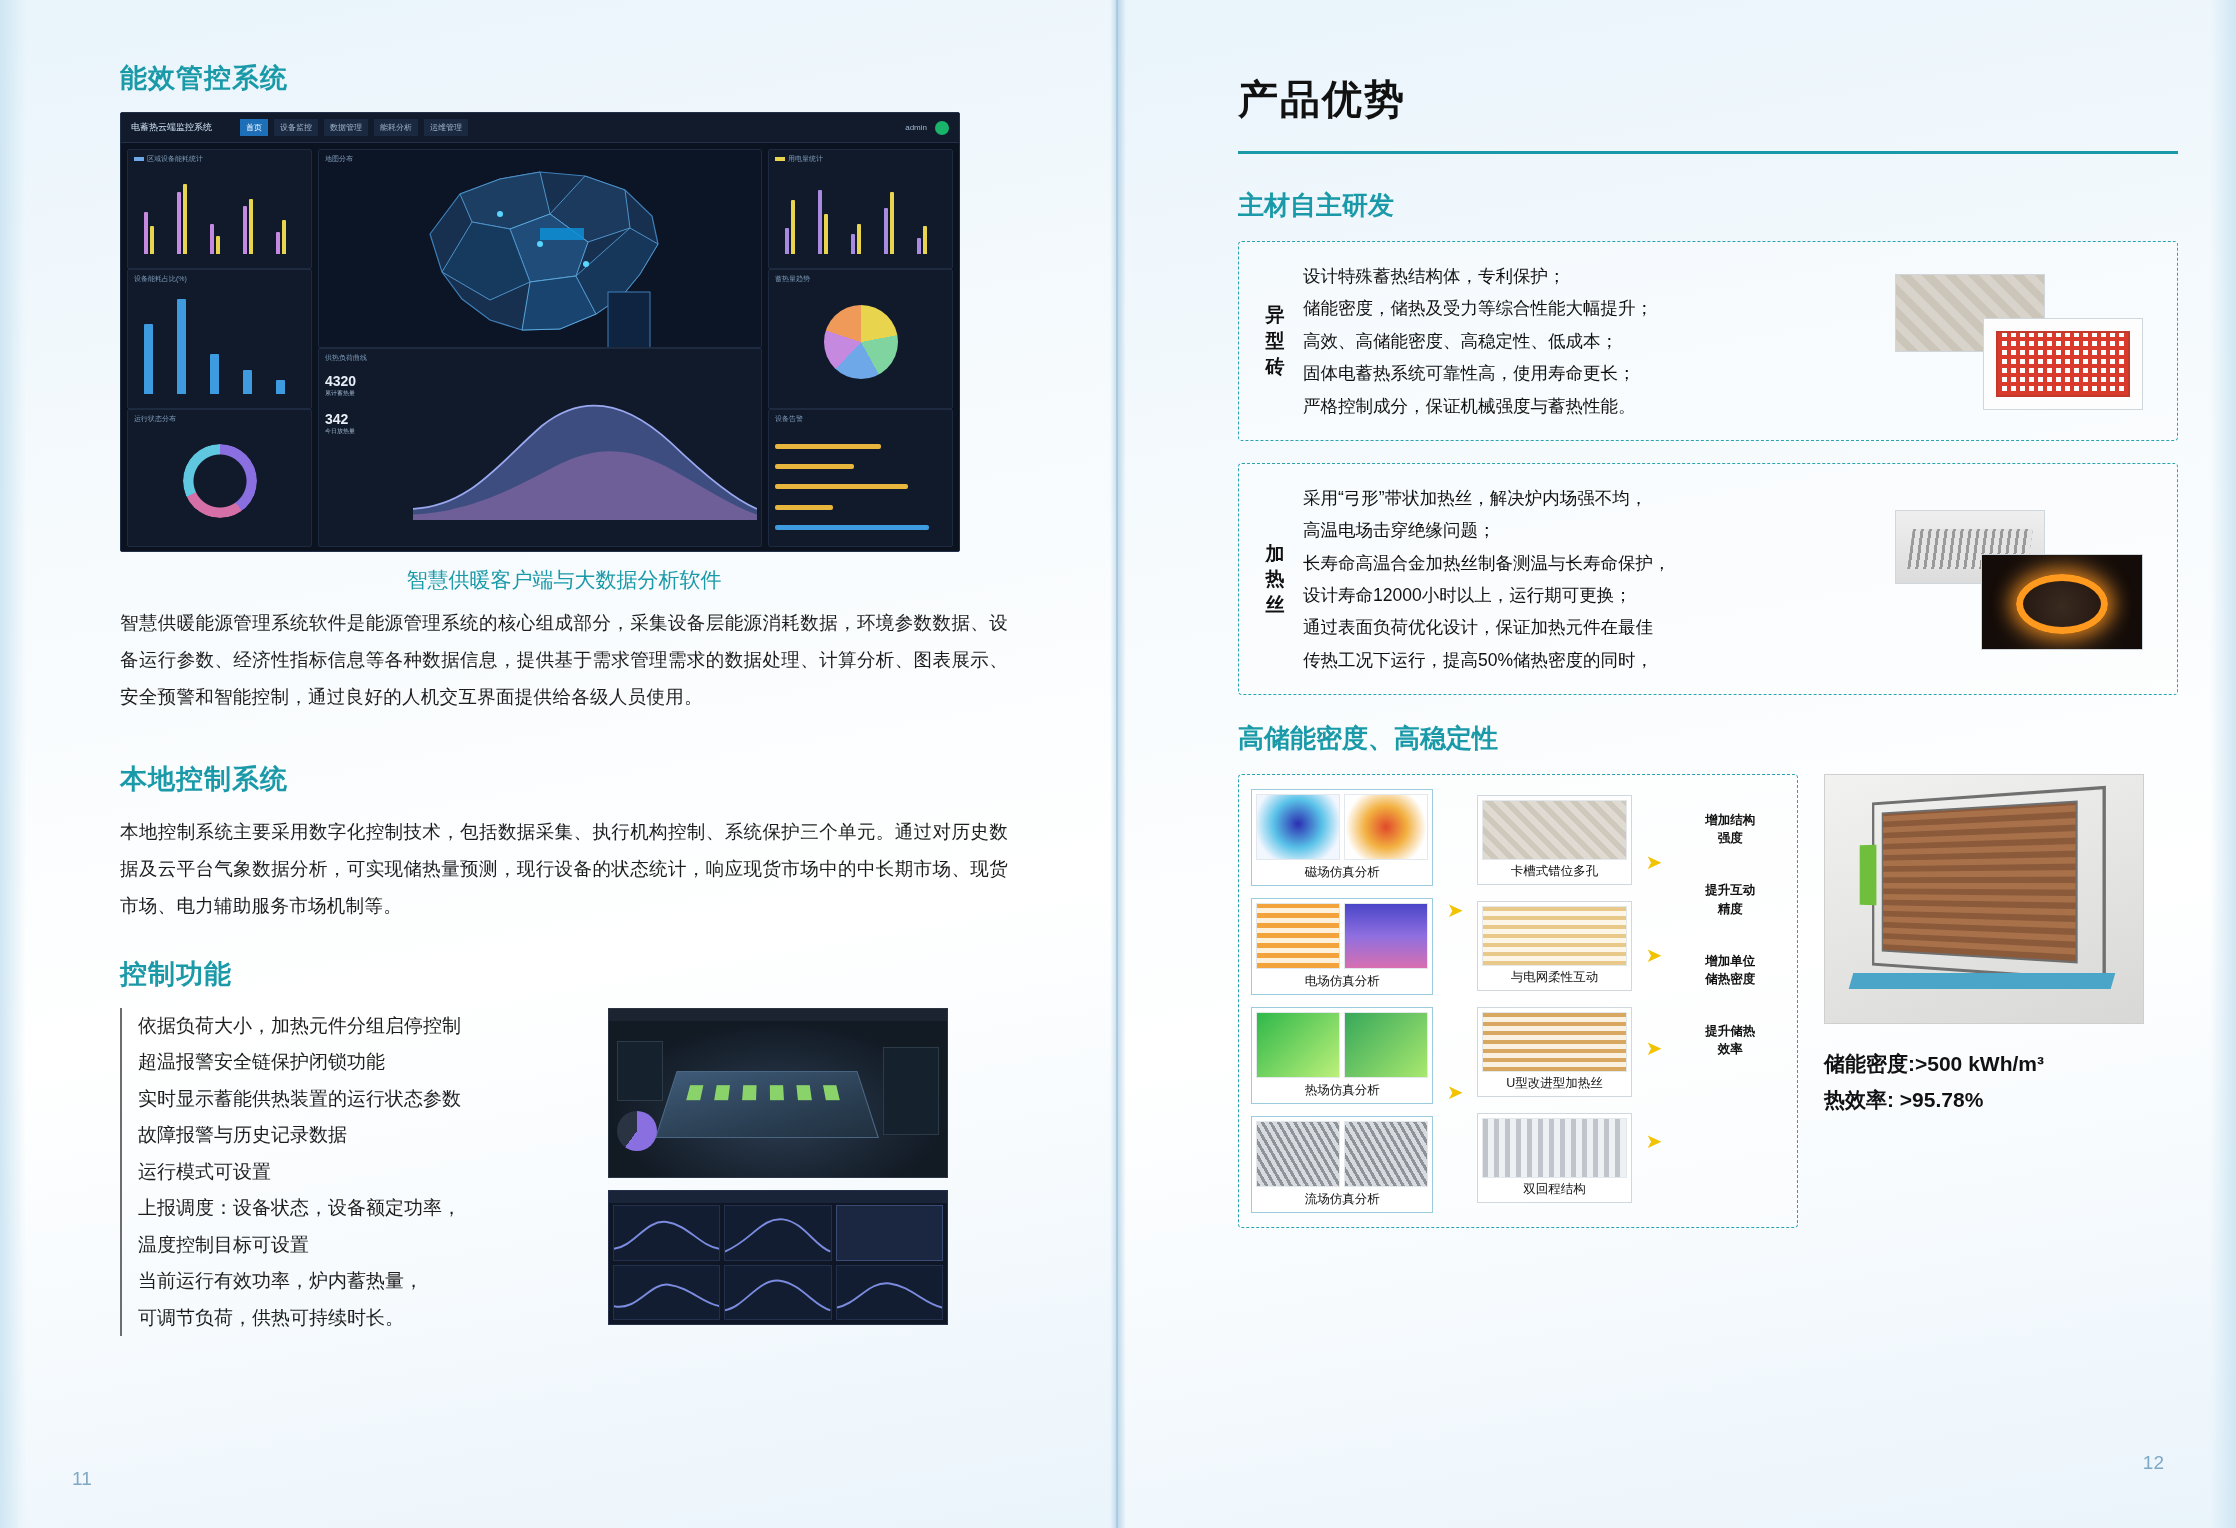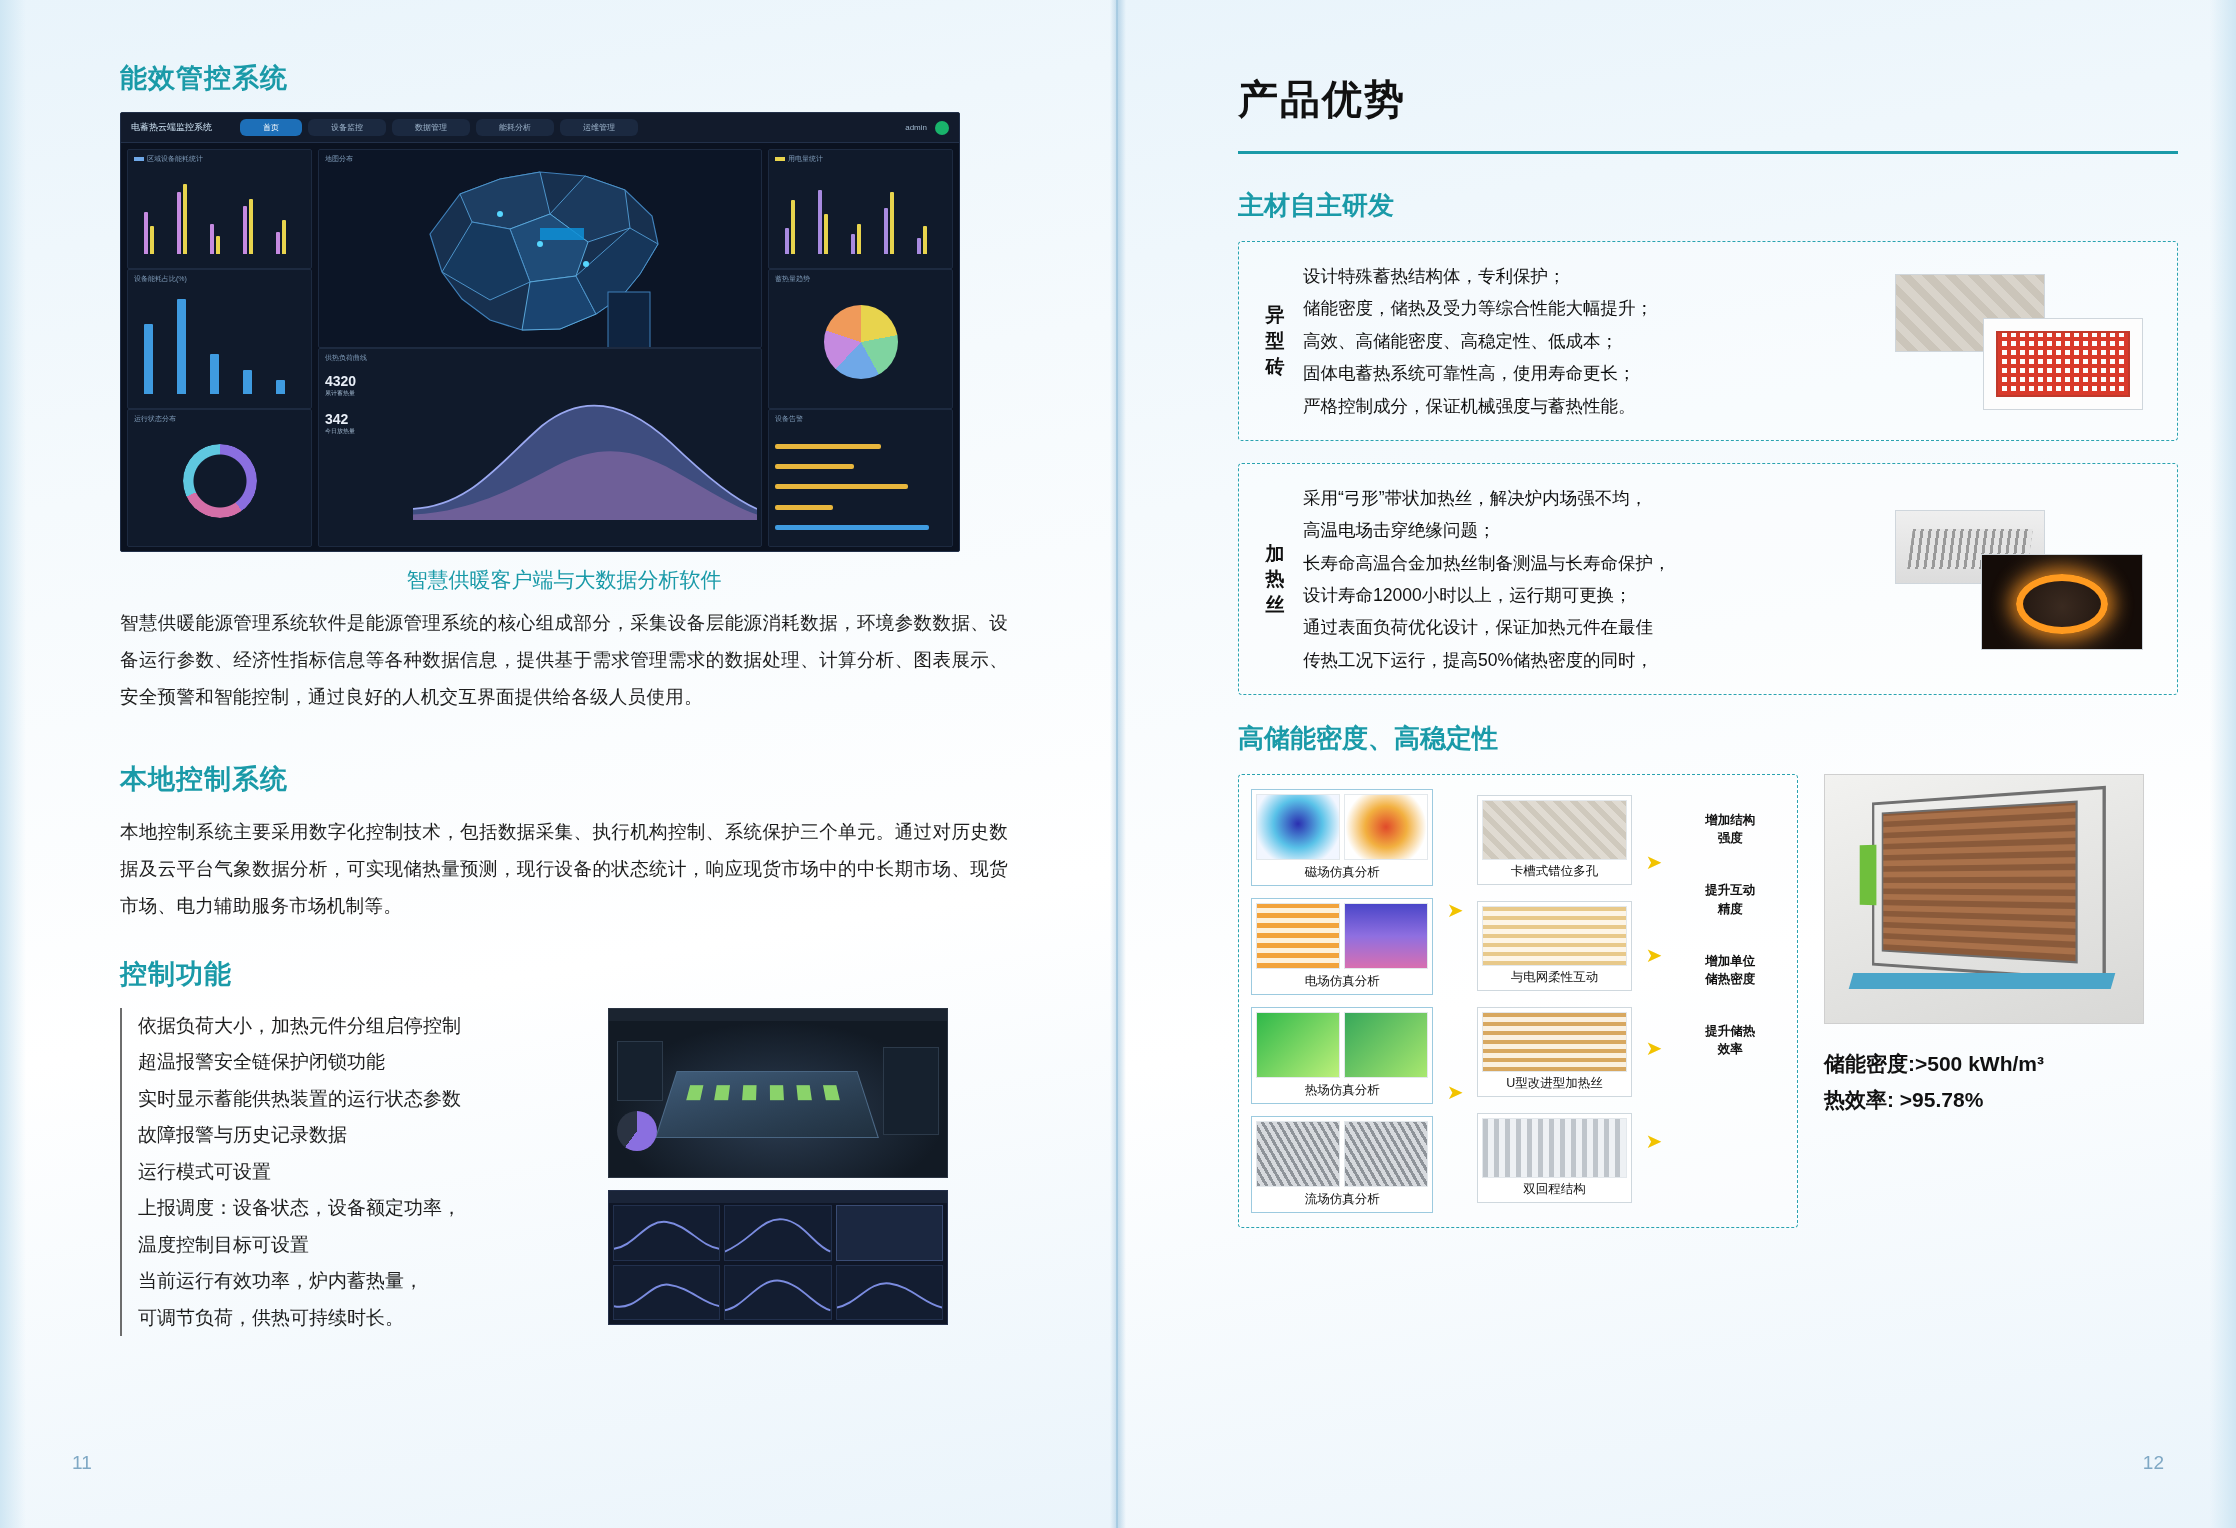--- a/index.html
+++ b/index.html
@@ -55,7 +55,7 @@
   .dash-title { color:#cfe4f5; font-size:9px; }
   .dash-tabs { display:flex; gap:6px; margin-left:18px; }
   .dash-tab {
-    font-size:8px; color:#9fb6cd; padding:3px 23px; border-radius:6px;
+    font-size:8px; color:#9fb6cd; padding:3px 6px; border-radius:0;
     background:#1b2940;
   }
   .dash-tab.active { background:#1d6fb8; color:#fff; }

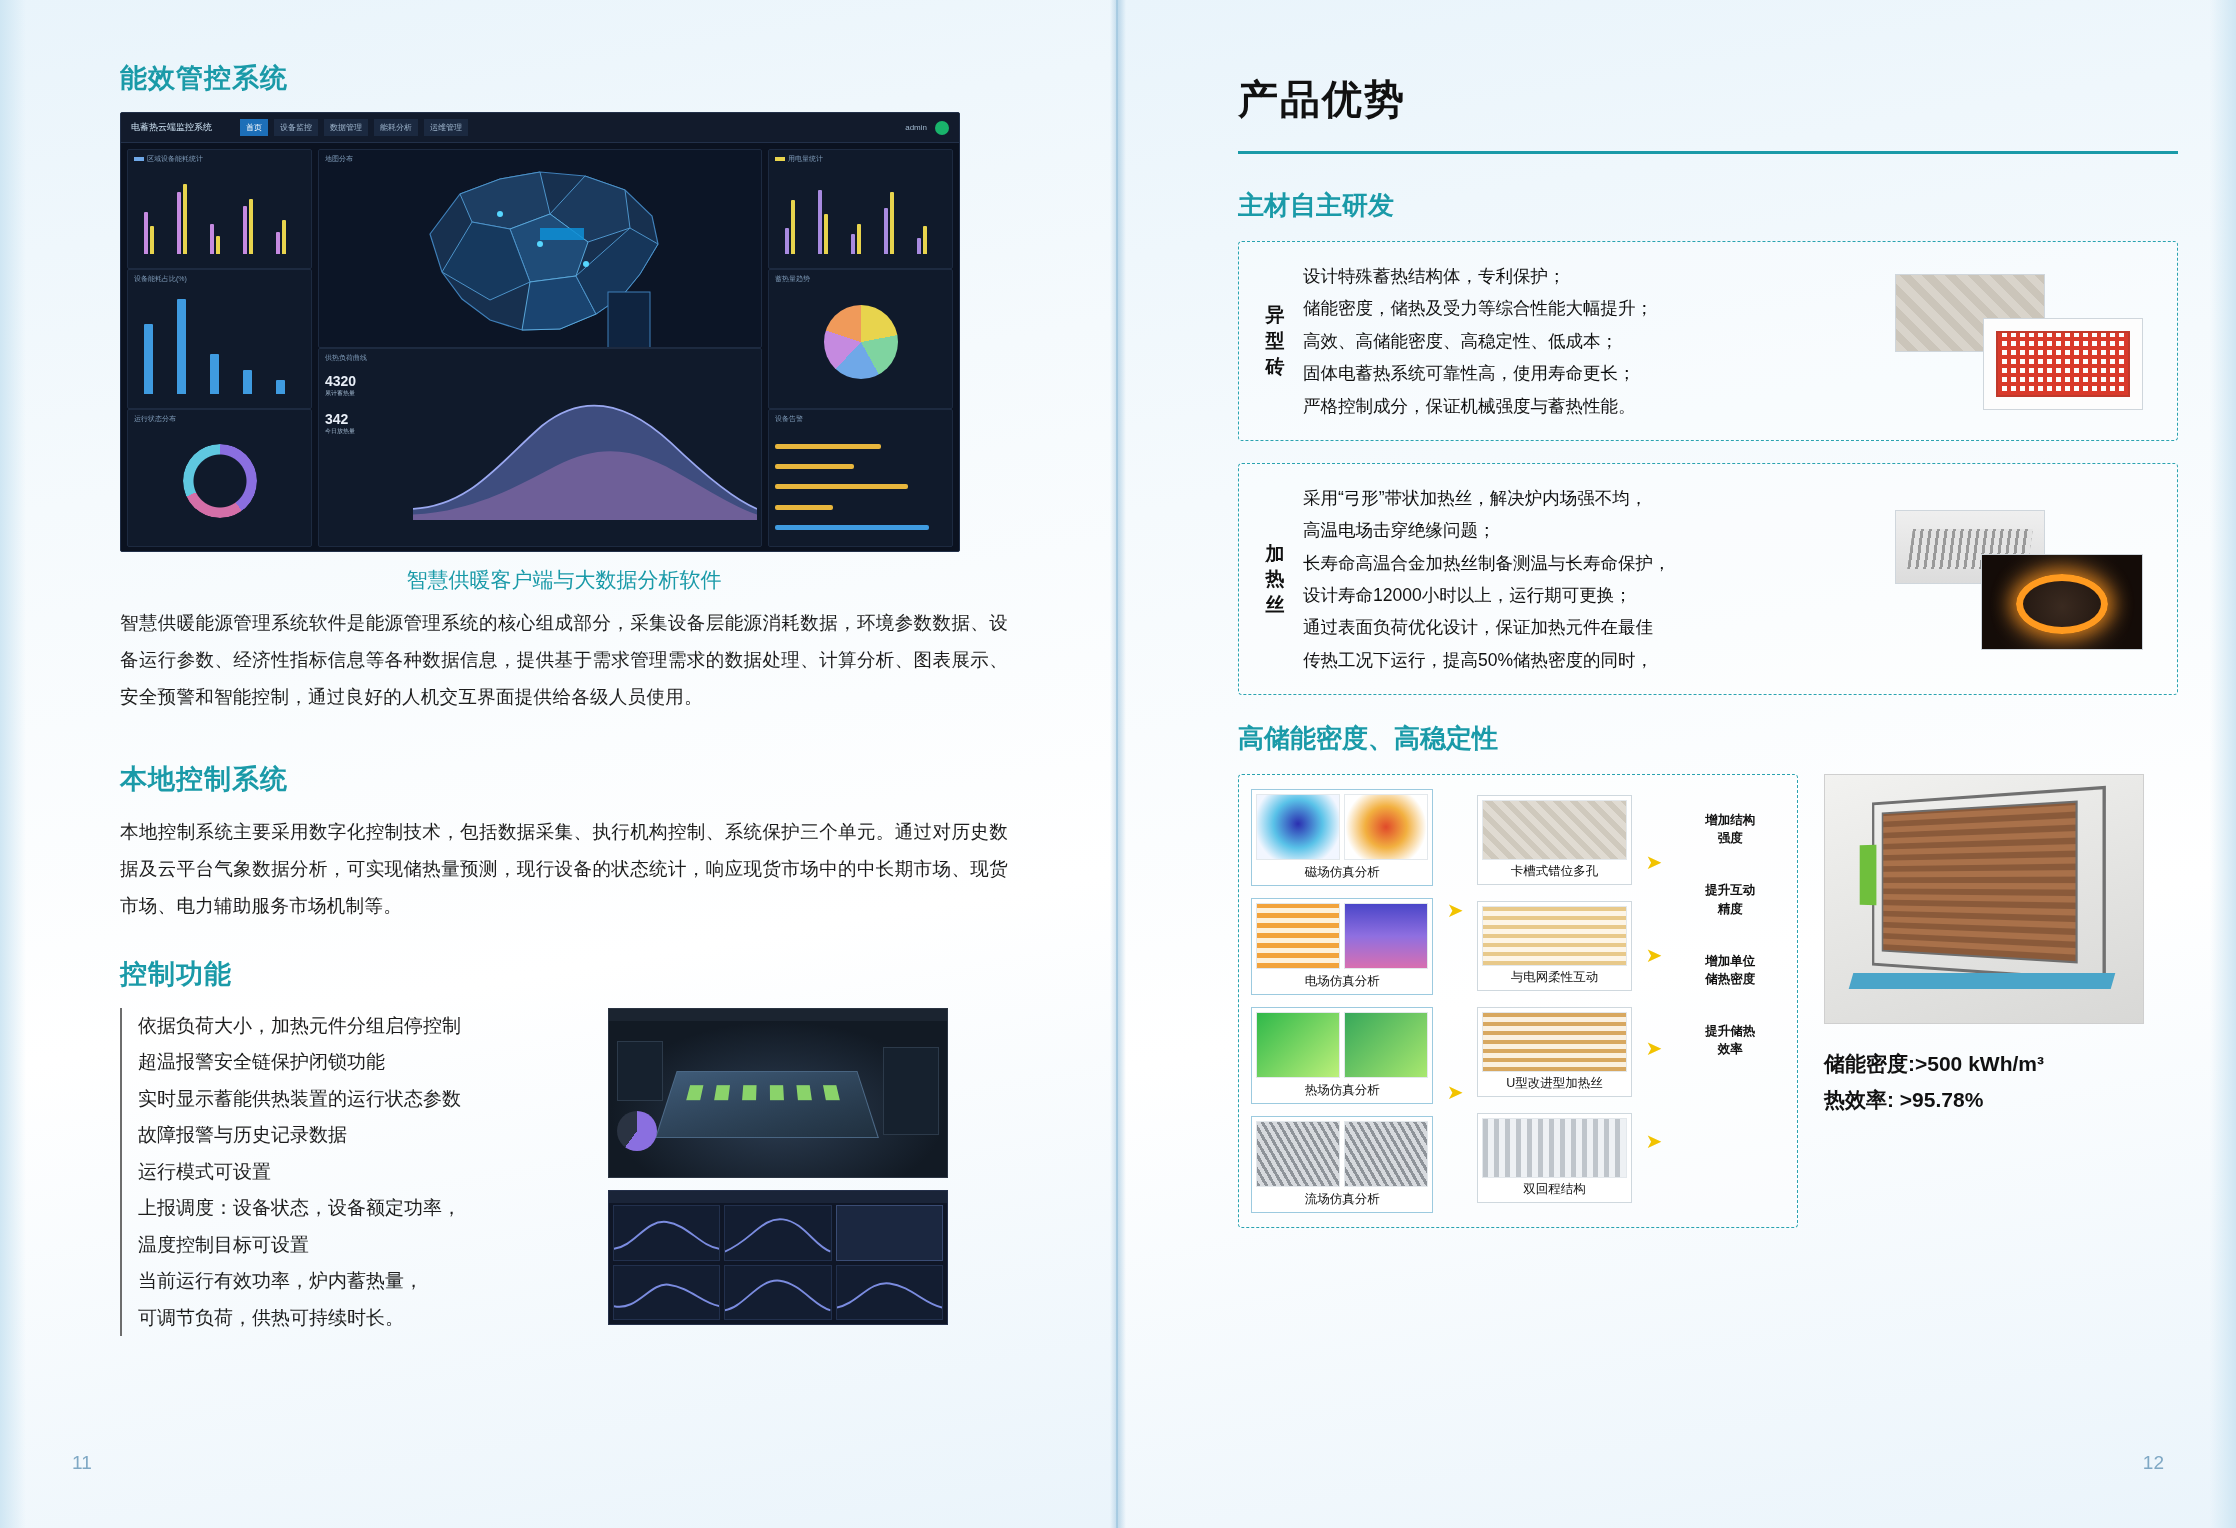--- a/index.html
+++ b/index.html
@@ -135,7 +135,7 @@
   .trend-top { height:12px;background:#1a2438; }
   .trend-grid { position:absolute; inset:14px 4px 4px 4px; display:grid; grid-template-columns:repeat(3,1fr); grid-template-rows:repeat(2,1fr); gap:4px; }
   .trend-cell { background:#131d31; border:1px solid #22304d; position:relative; }
-  .pagenum-l { position:absolute; left:72px; bottom:54px; font-size:19px; color:#7fa8c4;text-align:center; }
+  .pagenum-l { position:absolute; left:72px; bottom:38px; font-size:19px; color:#7fa8c4;text-align:center; }
   .pagenum-r { position:absolute; right:72px; bottom:54px; font-size:19px; color:#7fa8c4; }
 
   

